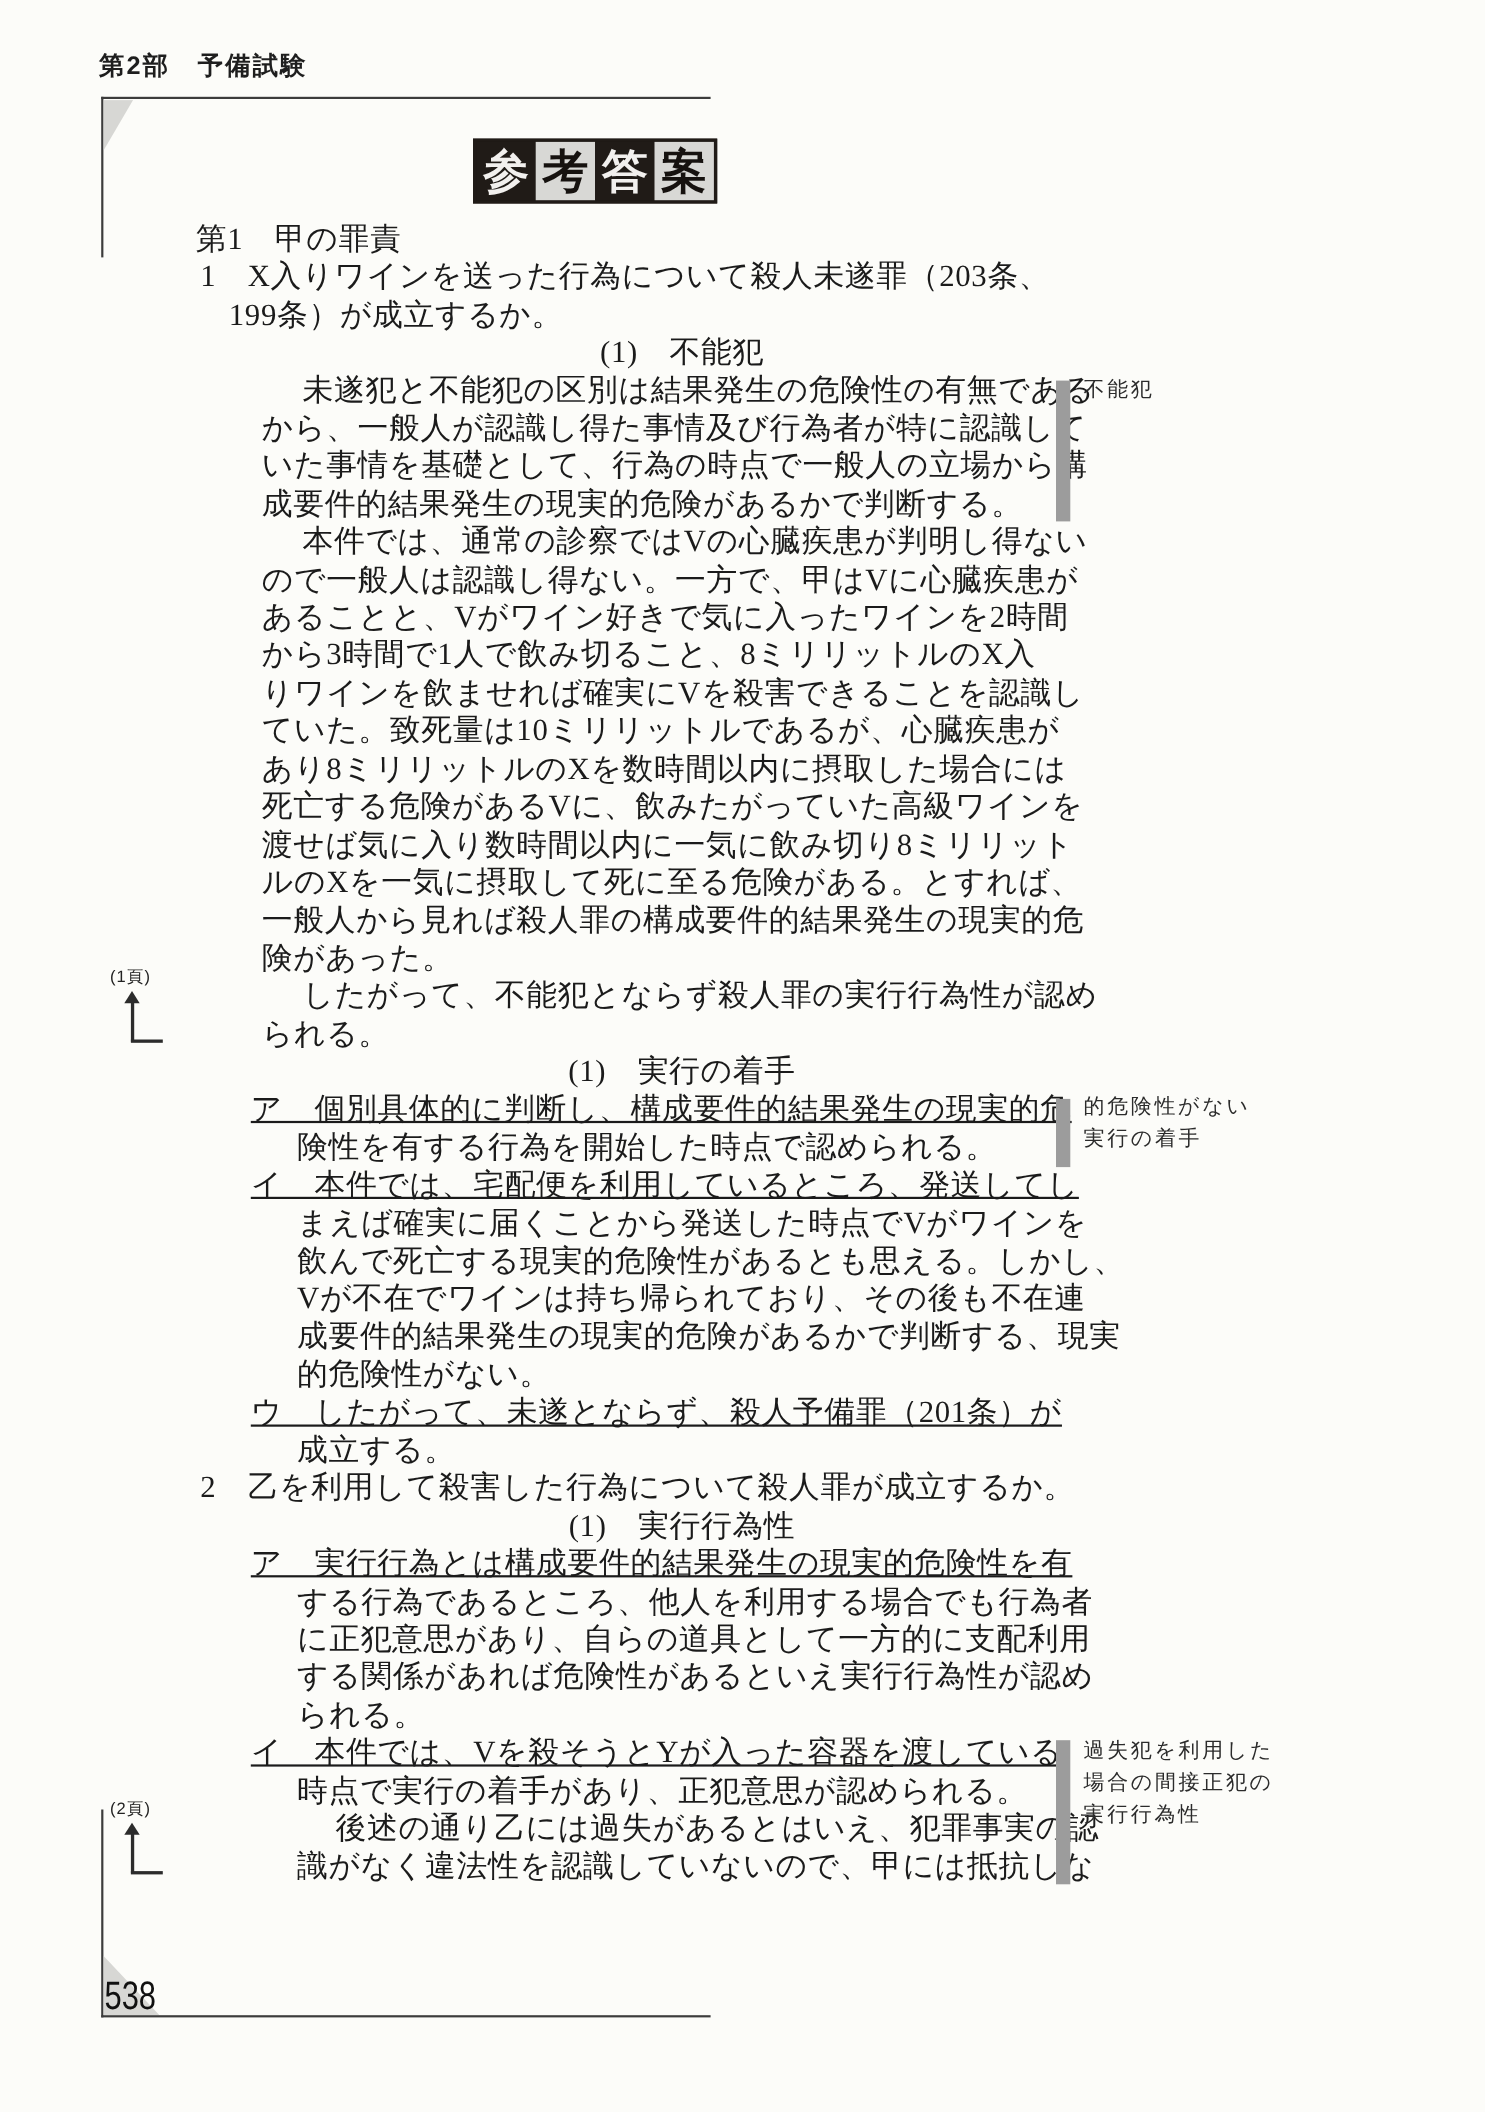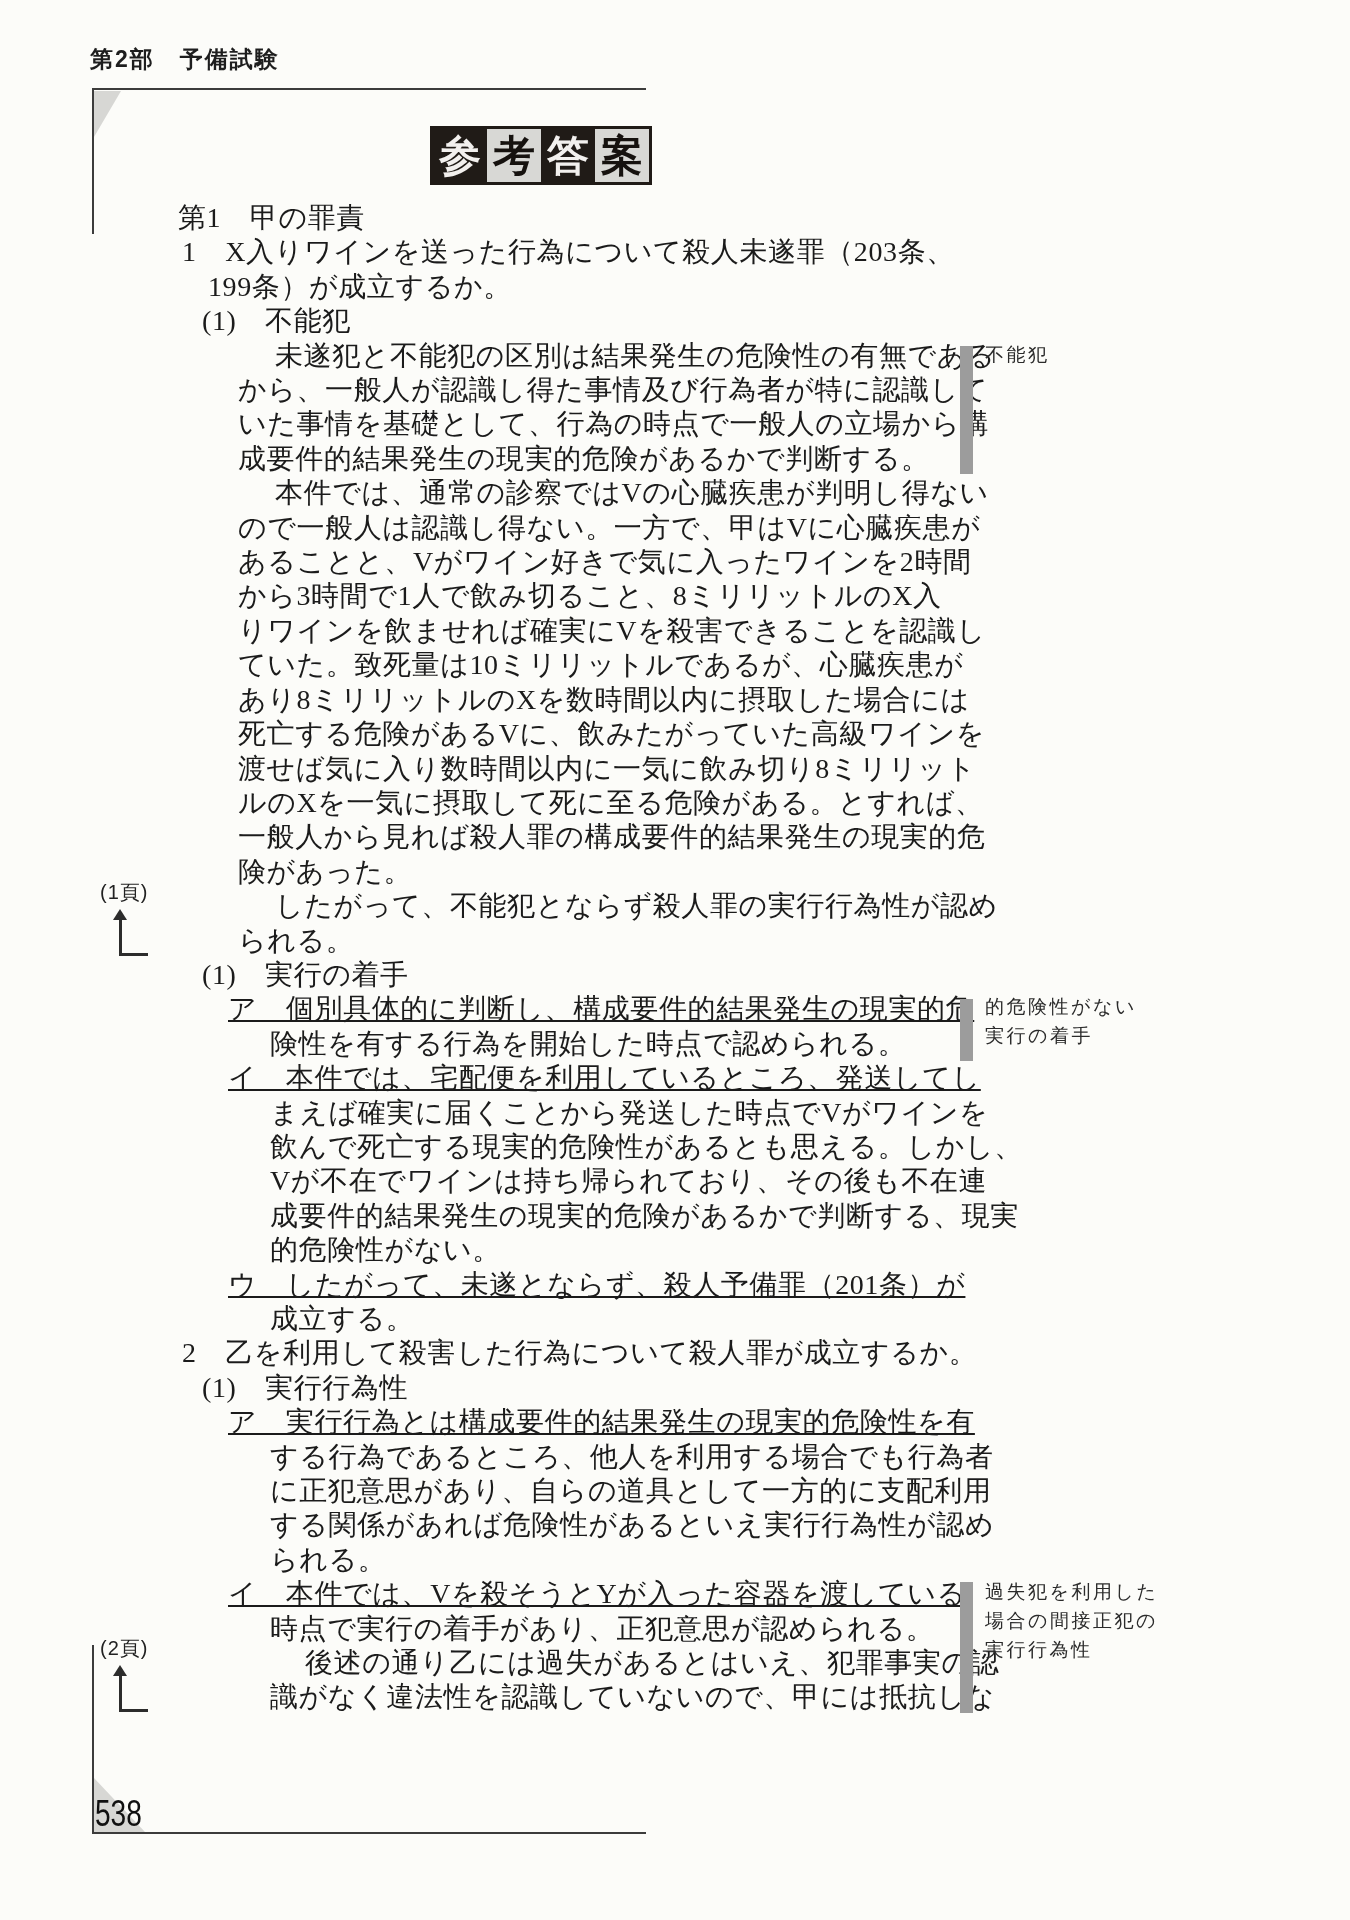--- a/index.html
+++ b/index.html
@@ -44,7 +44,7 @@
   }
   .bl { white-space:pre;margin-left:20px; }
   .ind-a{padding-left:0;}   .ind-b{padding-left:4px;}  .ind-c{padding-left:30px;}
-  .ind-d{padding-left:24px;}.ind-e{padding-left:97px;} .ind-f{padding-left:60px;}
+  .ind-d{padding-left:24px;text-align:center;}.ind-e{padding-left:97px;} .ind-f{padding-left:60px;}
   .ind-g{padding-left:50px;text-decoration:underline;}.ind-h{padding-left:92px;} .ind-i{padding-left:127px;}
   
   .note { position:absolute; left:960px; width:380px; }

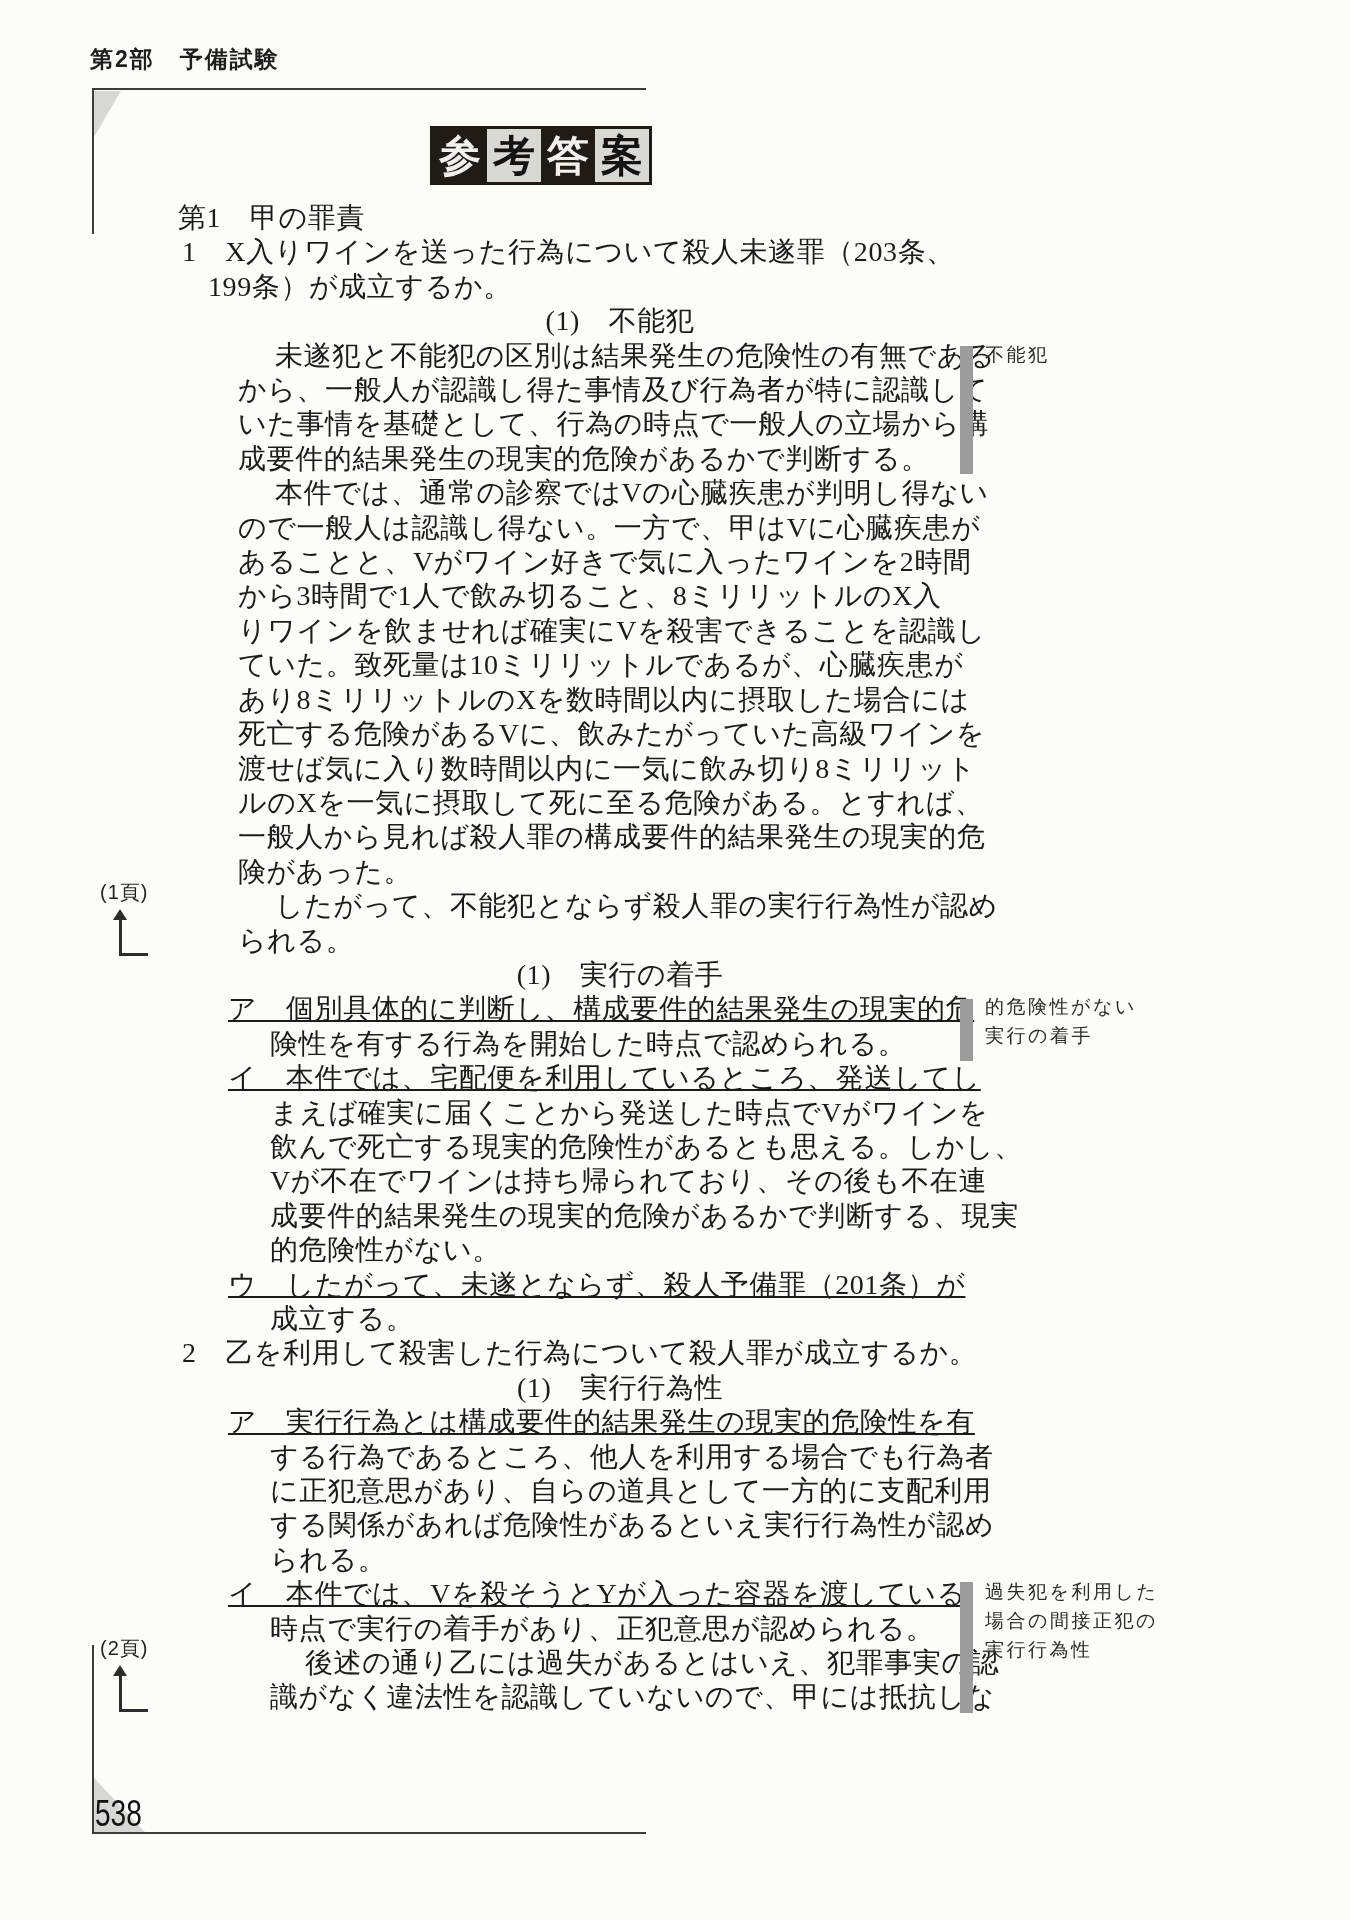--- a/index.html
+++ b/index.html
@@ -59,7 +59,7 @@
   .note-3 { top:1577px; } .note-3 .note-bar { top:5px;  height:131px; }
   
   .pm { position:absolute; font-family:"Liberation Sans","DejaVu Sans",sans-serif; color:#222; }
-  .pm-label { font-size:20px; letter-spacing:1px; white-space:pre; }
+  .pm-label { font-size:15px; letter-spacing:1px; white-space:pre; }
   .pm-arrow { position:relative; height:56px; width:60px; margin-top:3px; }
   .pm-head {
     position:absolute; left:13px; top:0; width:0; height:0;

